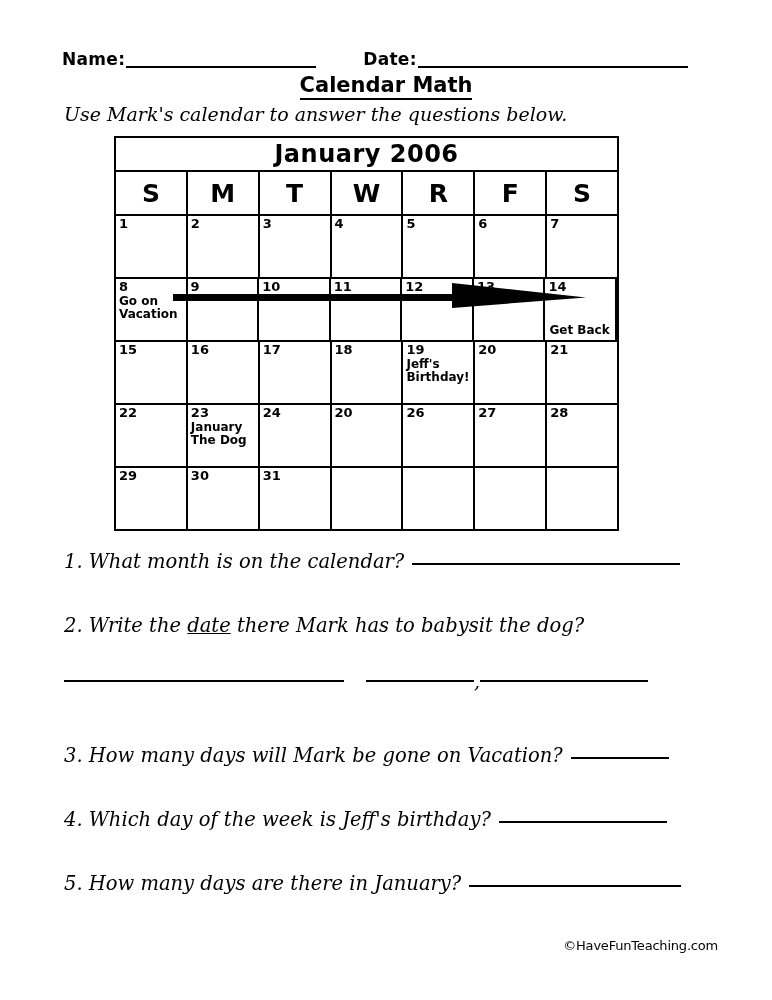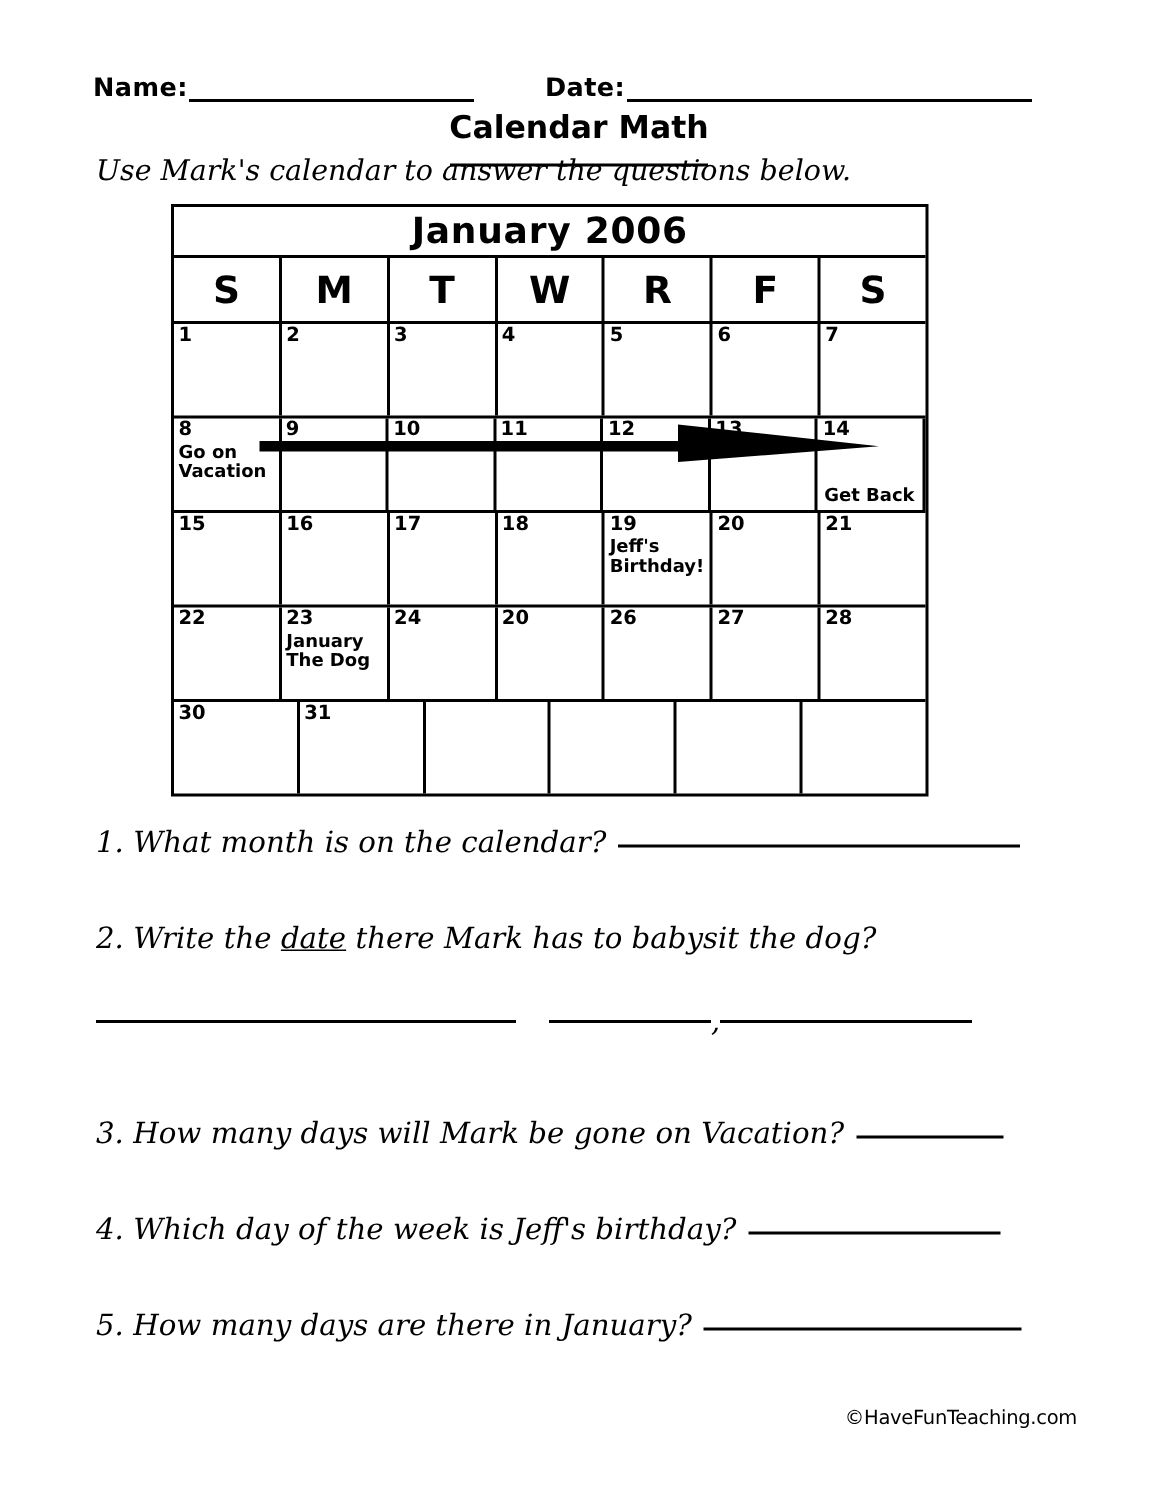--- a/index.html
+++ b/index.html
@@ -56,7 +56,7 @@
   }
   .title span {
     border-bottom: 2.3px solid #000;
-    padding-bottom: 12px;
+    padding-bottom: 1px;
   }
 
   

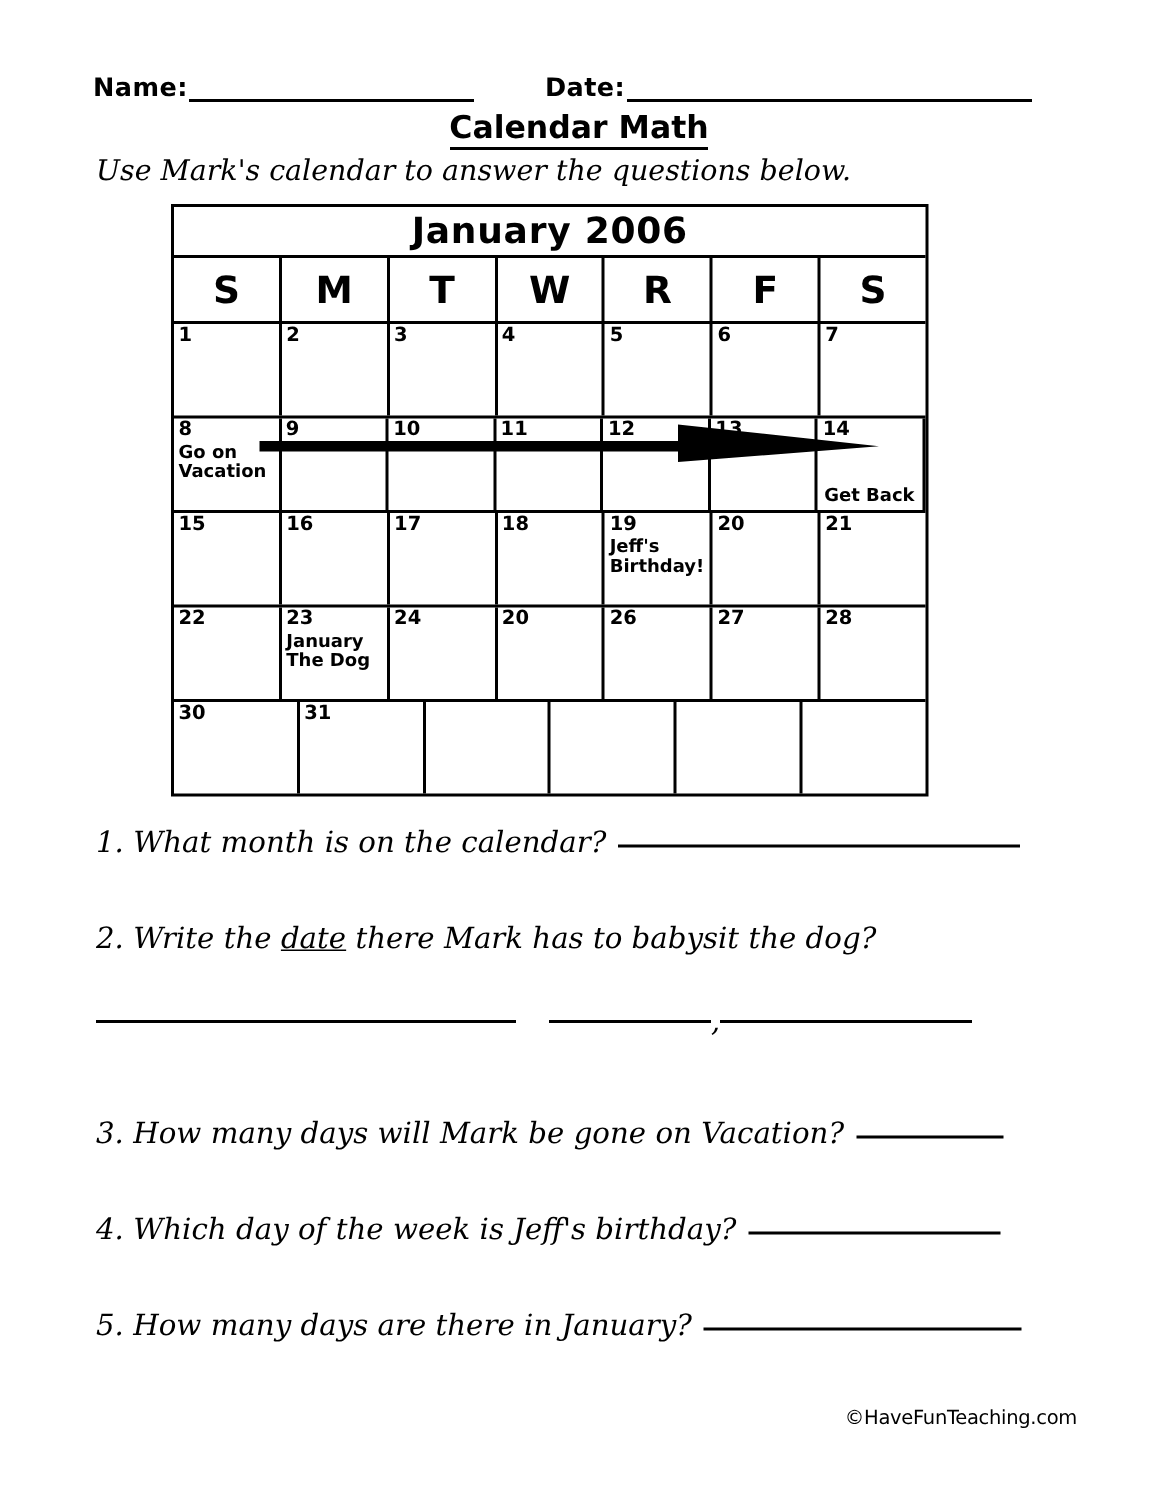--- a/index.html
+++ b/index.html
@@ -341,6 +341,9 @@
       </div>
       <div class="cal-week">
         <div class="cal-cell">
+          <div class="cal-num">29</div>
+        </div>
+        <div class="cal-cell">
           <div class="cal-num">30</div>
         </div>
         <div class="cal-cell">

